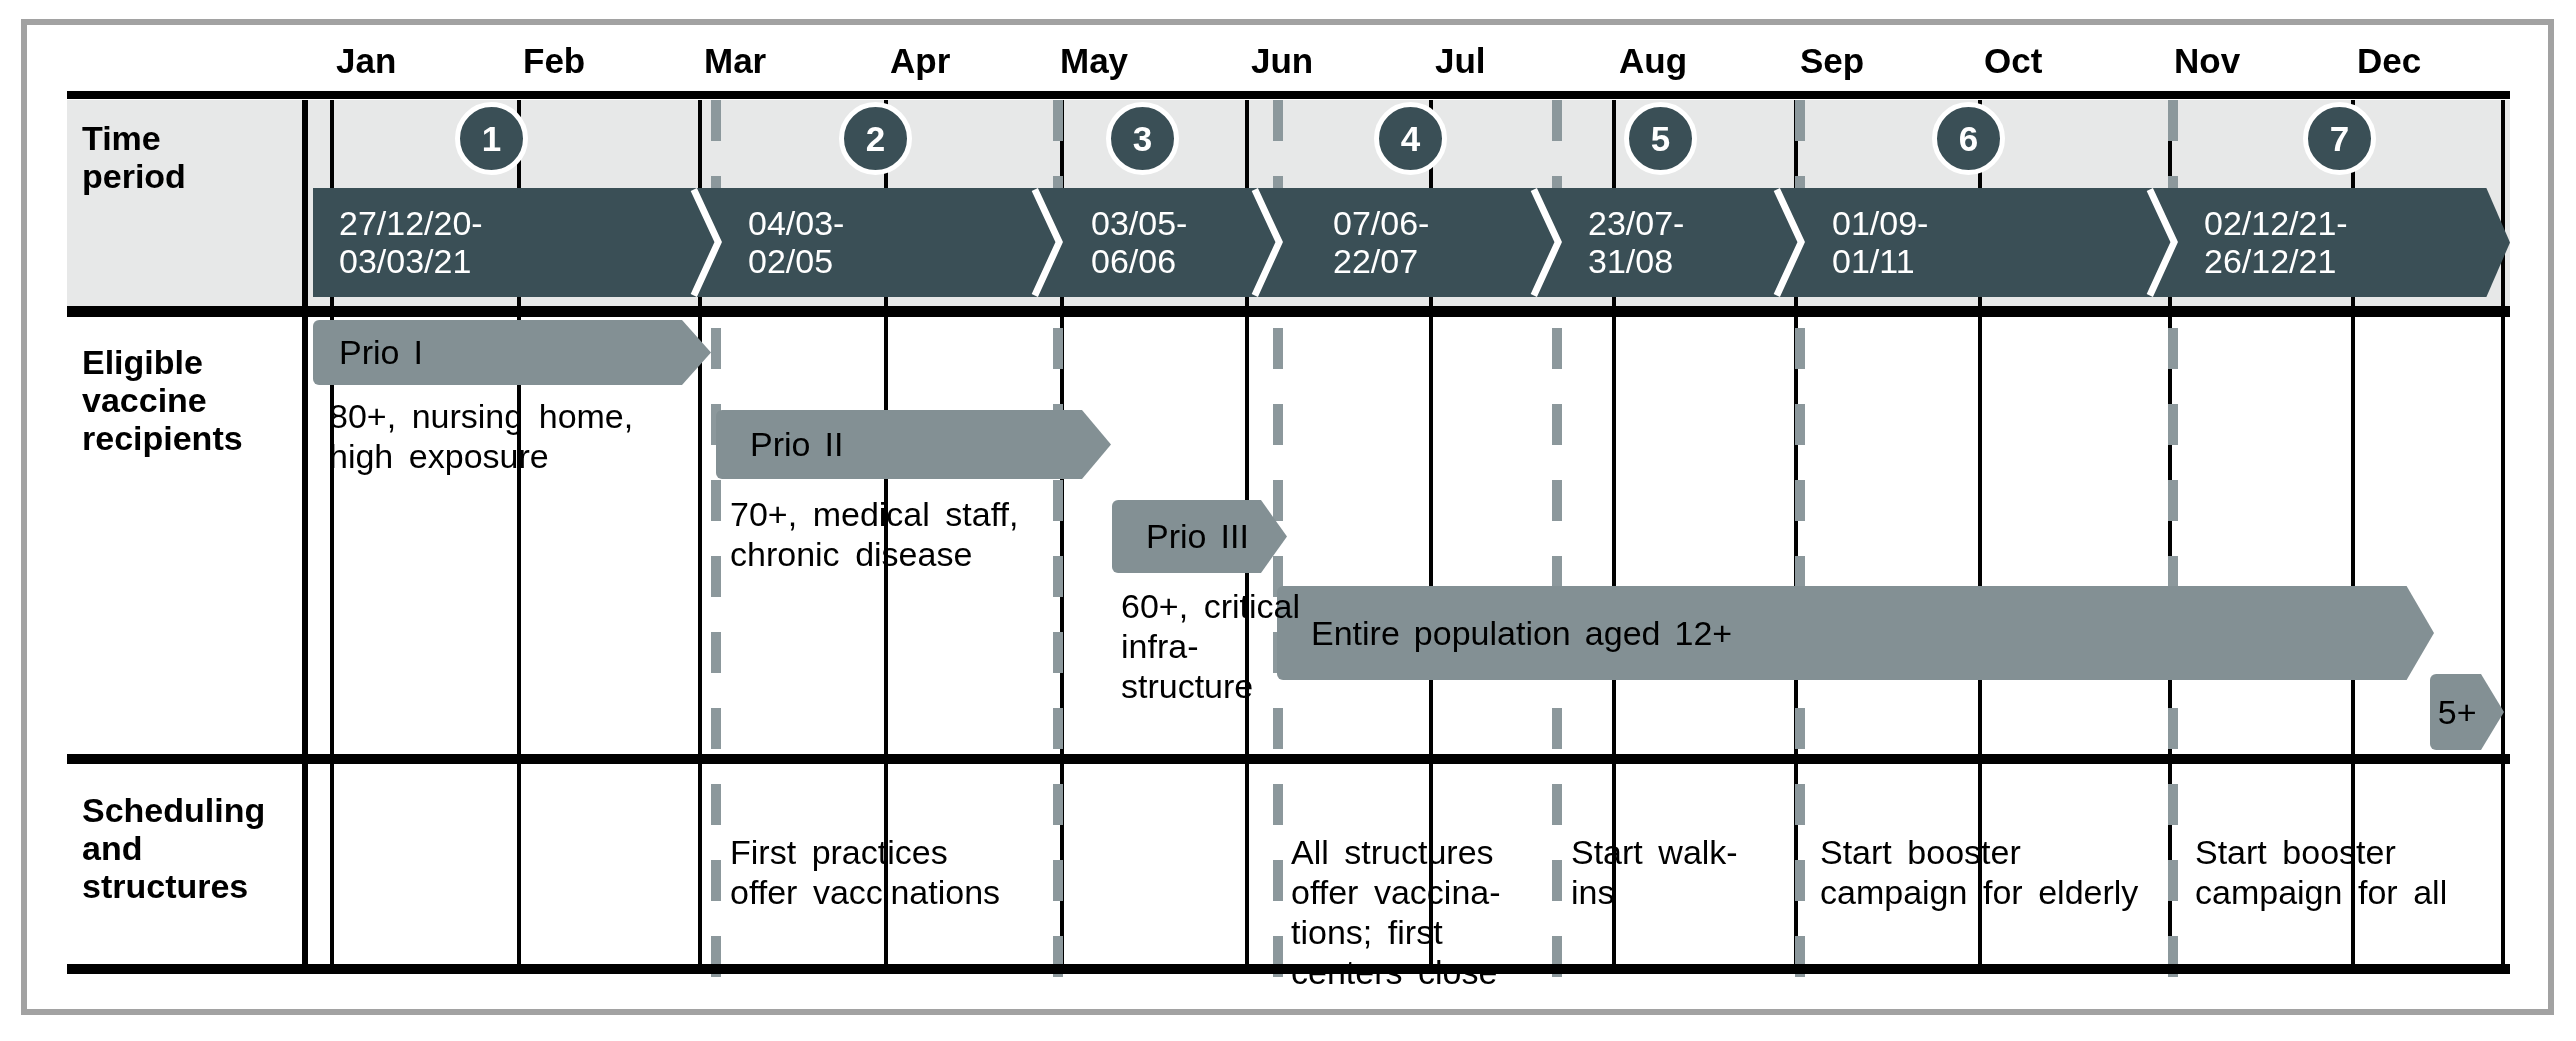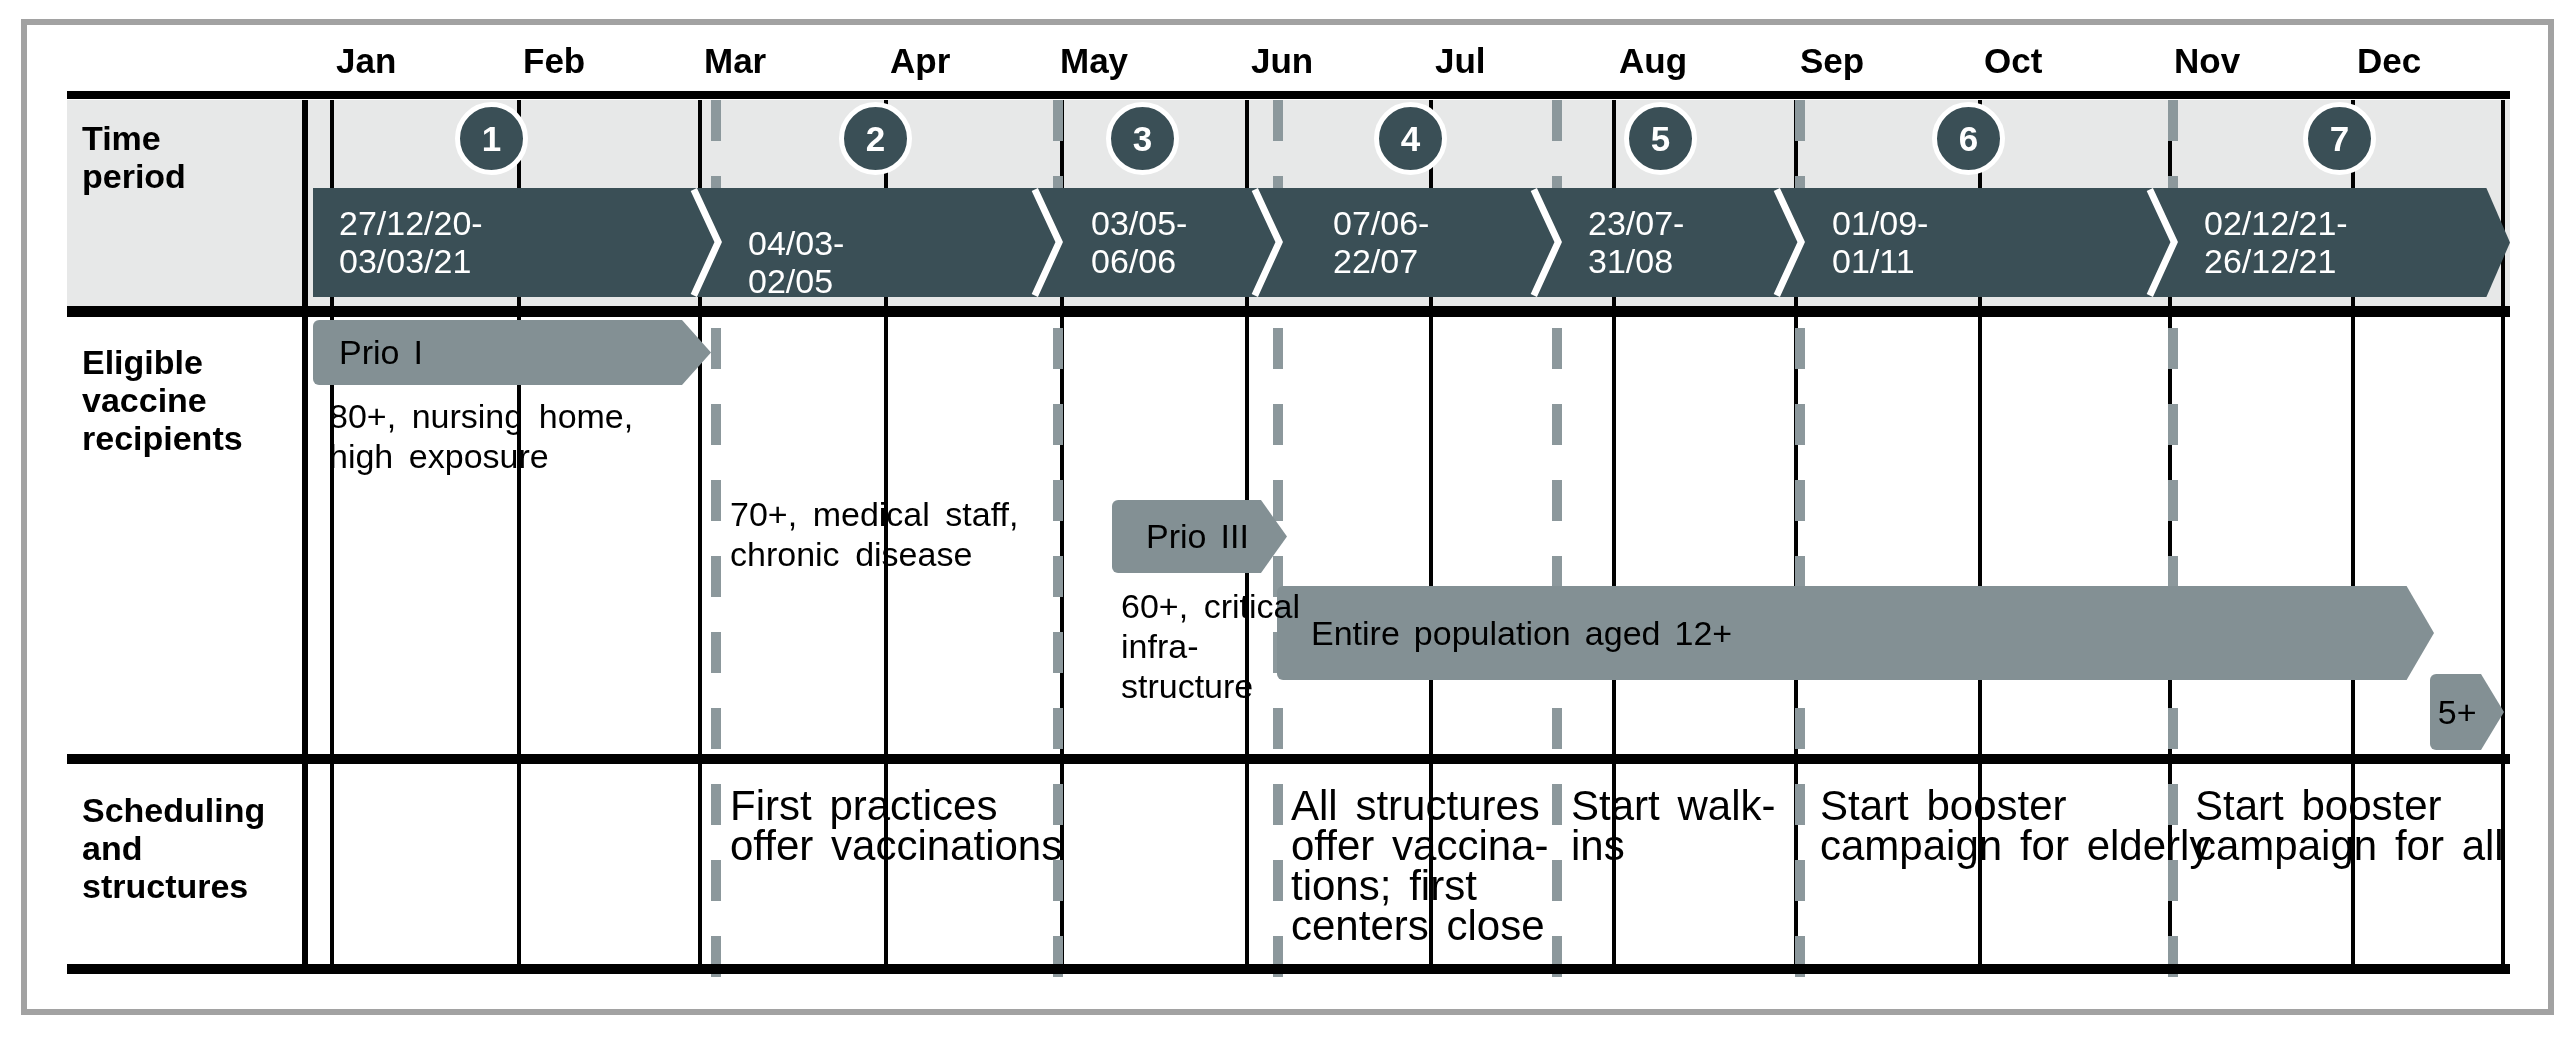--- a/index.html
+++ b/index.html
@@ -94,7 +94,7 @@
         <polyline points="6,2 38,71 6,141" fill="none" stroke="#ffffff" stroke-width="9"></polyline>
       </svg></div>
     <div class="circle" style="left: 839px;">2</div>
-    <div class="seg-text" style="left: 748px; margin-top: 20px;">04/03-
+    <div class="seg-text" style="left: 748px;">04/03-
 02/05</div>
     <div class="dash" style="left: 1053px; height: 909px;"></div>
     <div class="chevron" style="left: 1030px;"><svg width="34" height="109" viewBox="0 0 44 143">

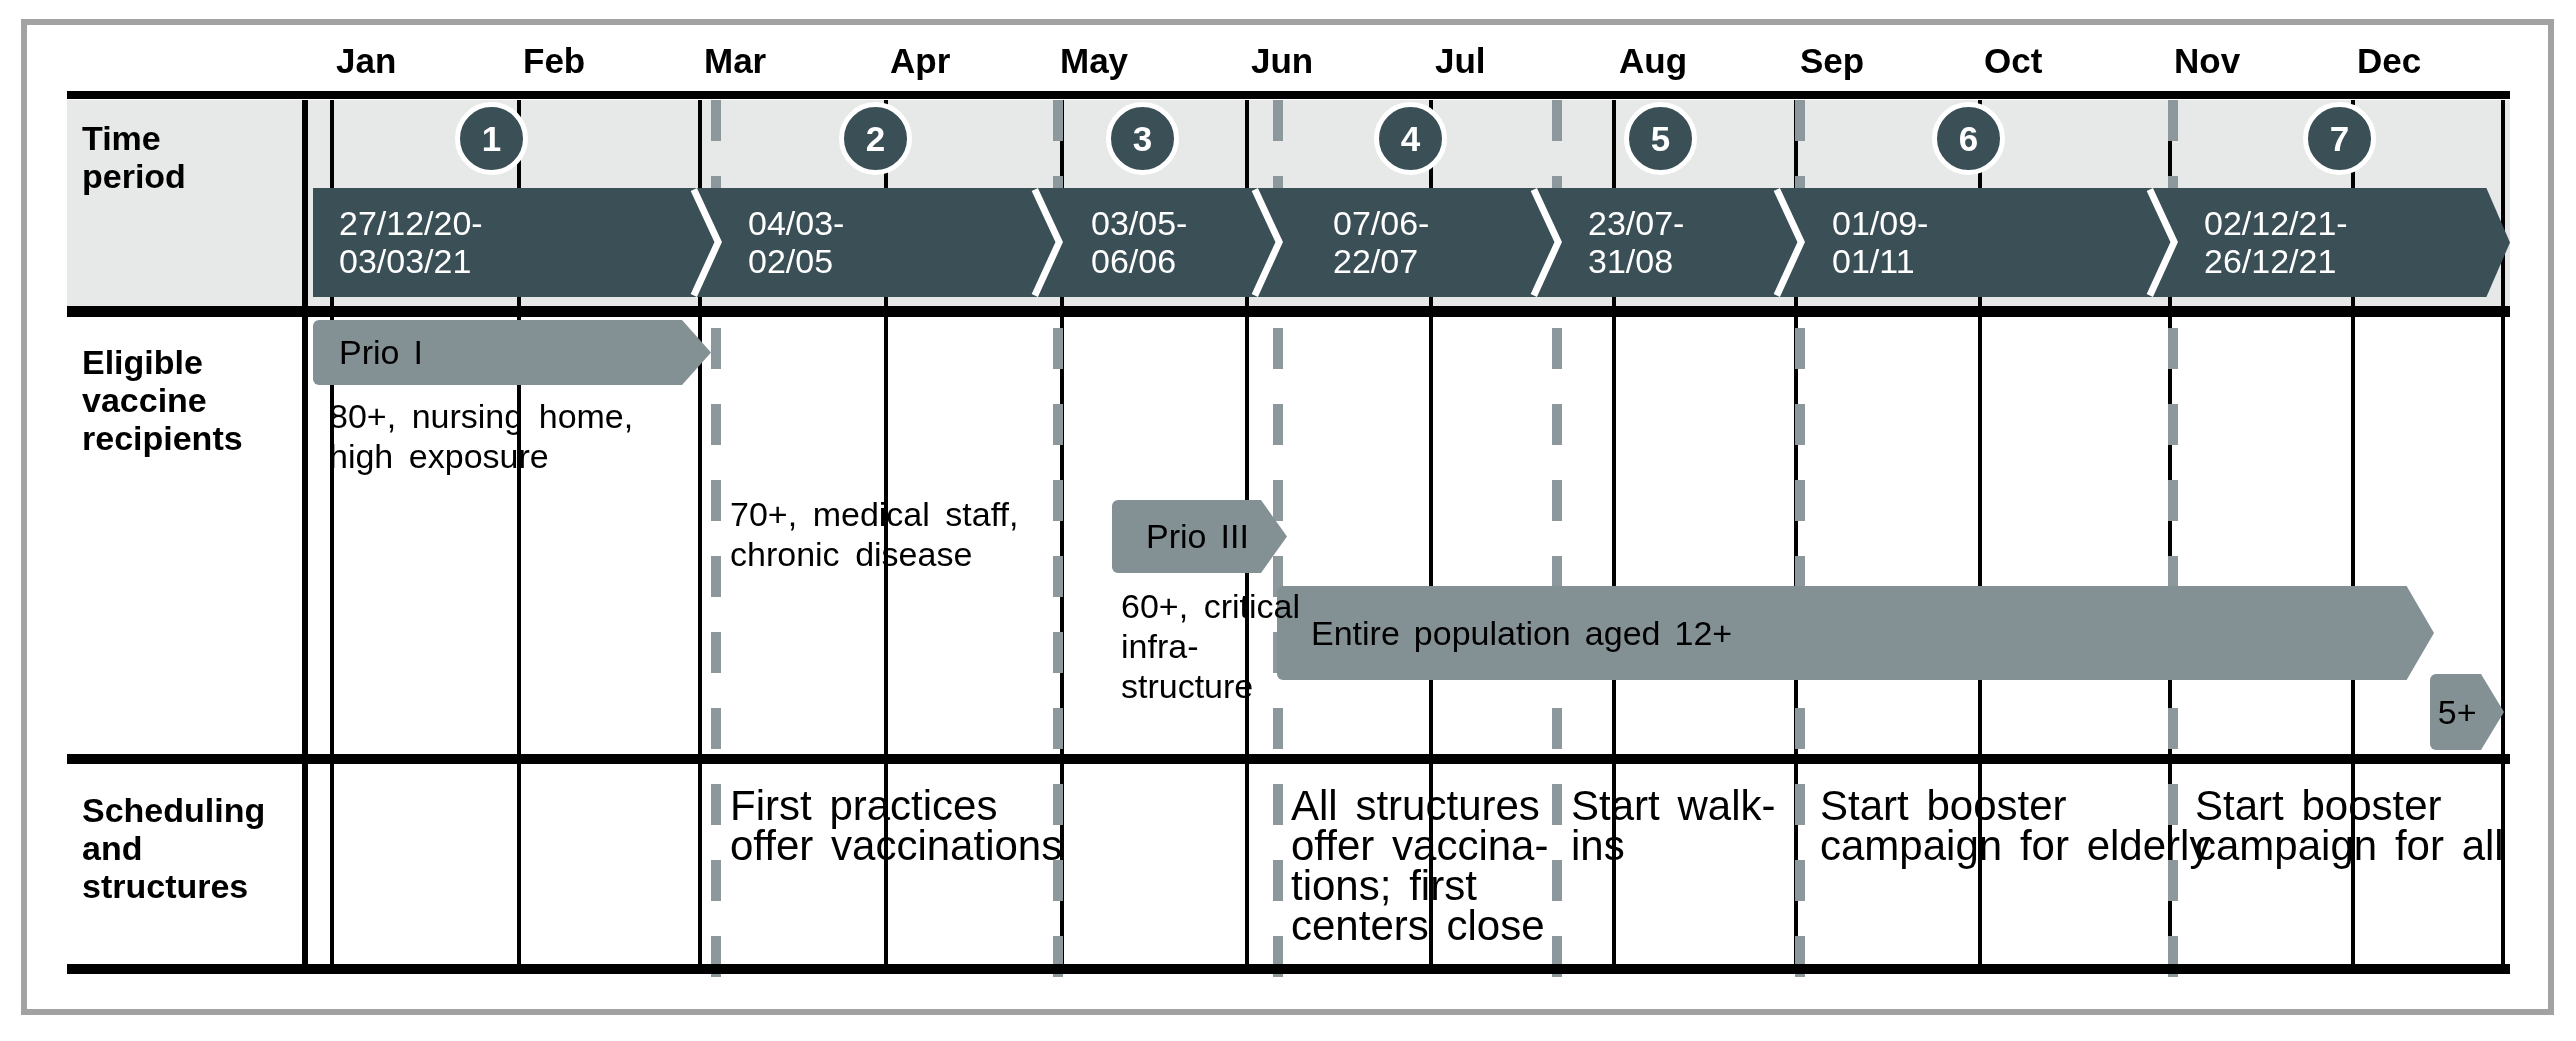--- a/index.html
+++ b/index.html
@@ -136,6 +136,9 @@
     </div>
     <div class="desc" style="left: 329px; top: 396px;">80+, nursing home,
 high exposure</div>
+    <div class="bar" style="left: 716px; top: 410px; width: 395px; height: 69px; clip-path: polygon(0px 0px, calc(100% - 29px) 0px, 100% 50%, calc(100% - 29px) 100%, 0px 100%); justify-content: flex-start; padding-left: 34px; padding-right: 0px; box-sizing: border-box;">
+      <span class="bar-label">Prio II</span>
+    </div>
     <div class="desc" style="left: 730px; top: 494px;">70+, medical staff,
 chronic disease</div>
     <div class="bar" style="left: 1112px; top: 500px; width: 175px; height: 73px; clip-path: polygon(0px 0px, calc(100% - 26px) 0px, 100% 50%, calc(100% - 26px) 100%, 0px 100%); justify-content: flex-start; padding-left: 34px; padding-right: 0px; box-sizing: border-box;">

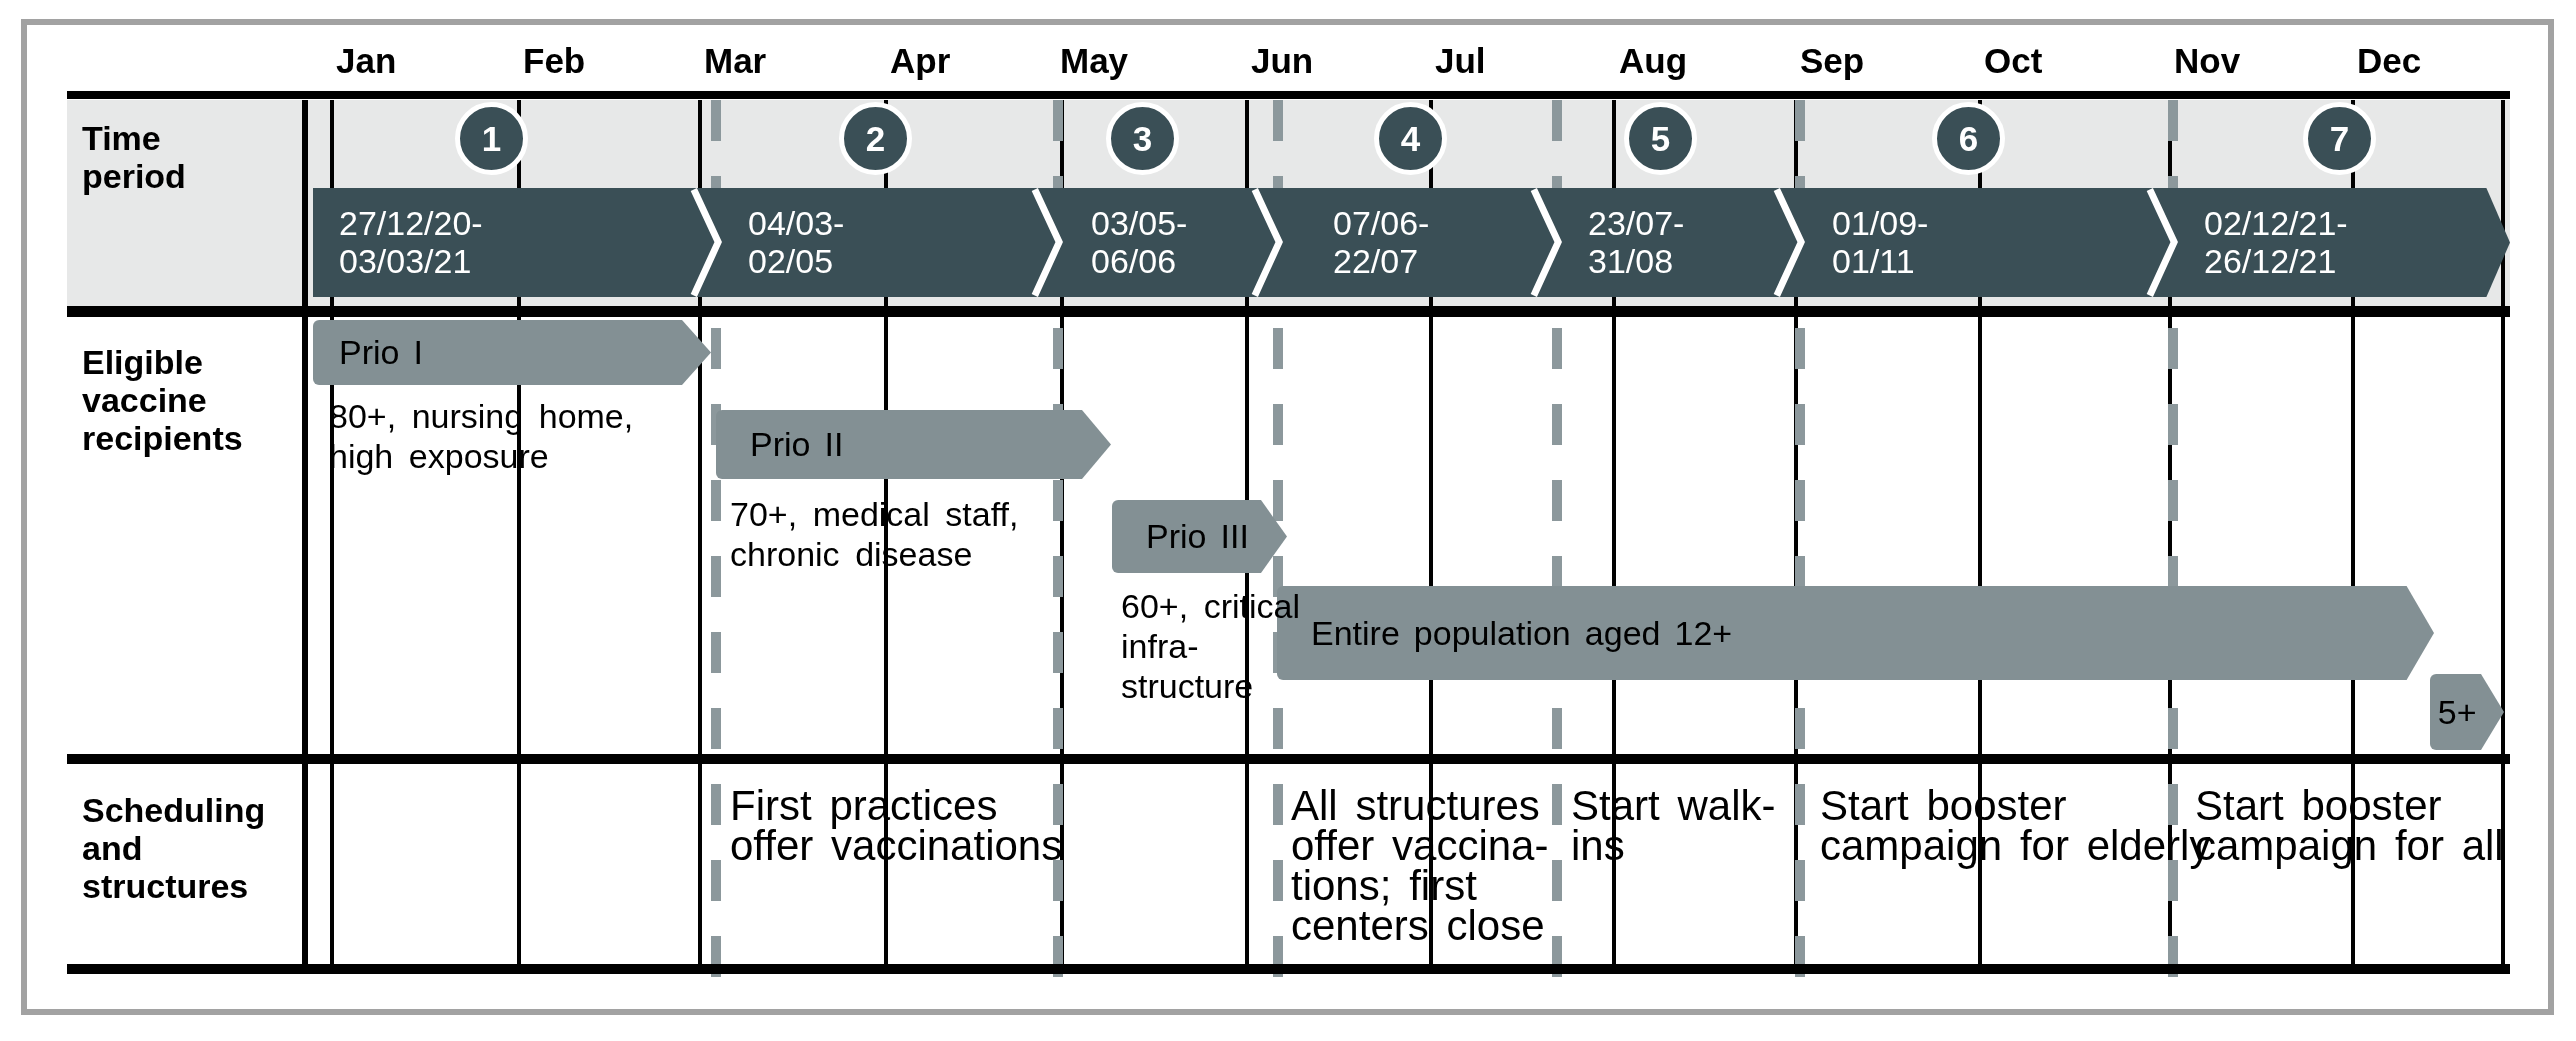--- a/index.html
+++ b/index.html
@@ -31,8 +31,8 @@
   .bar{position:absolute; background:#839094; z-index:5; display:flex; align-items:center;
     border-radius:6.1px 0 0 6.1px;}
   .bar-label{font-size:34px; color:#000; white-space:nowrap; word-spacing:4.6px;}
-  .note{position:absolute; font-size:42px; line-height:40px; white-space:pre-line;
-    z-index:6; word-spacing:6.1px;}
+  .note{position:absolute; font-size:34px; line-height:40px; white-space:pre-line;
+    z-index:6; word-spacing:6.1px;margin-top:46px;}
   .desc{position:absolute; font-size:34px; line-height:40px; white-space:pre-line;
     z-index:6; word-spacing:6.1px;}
 </style>

